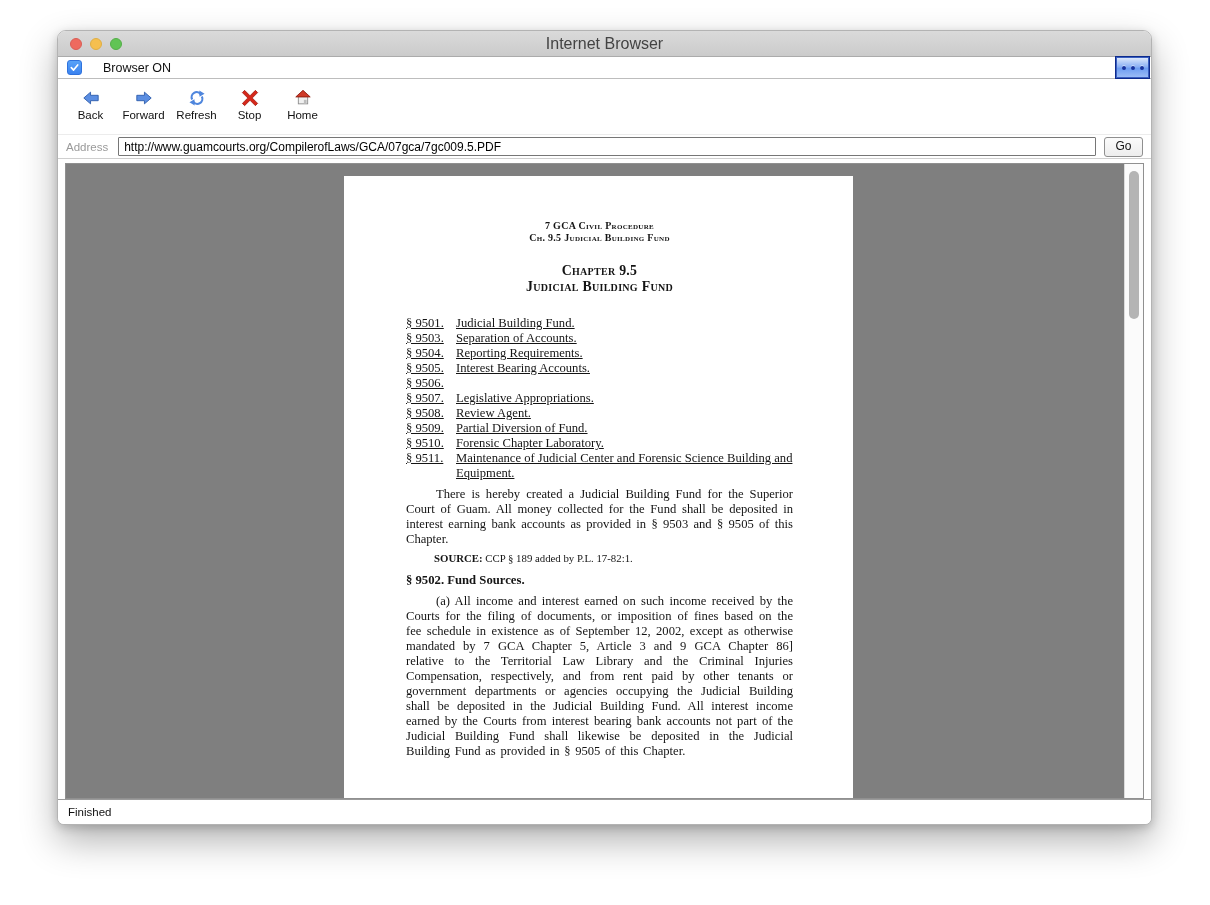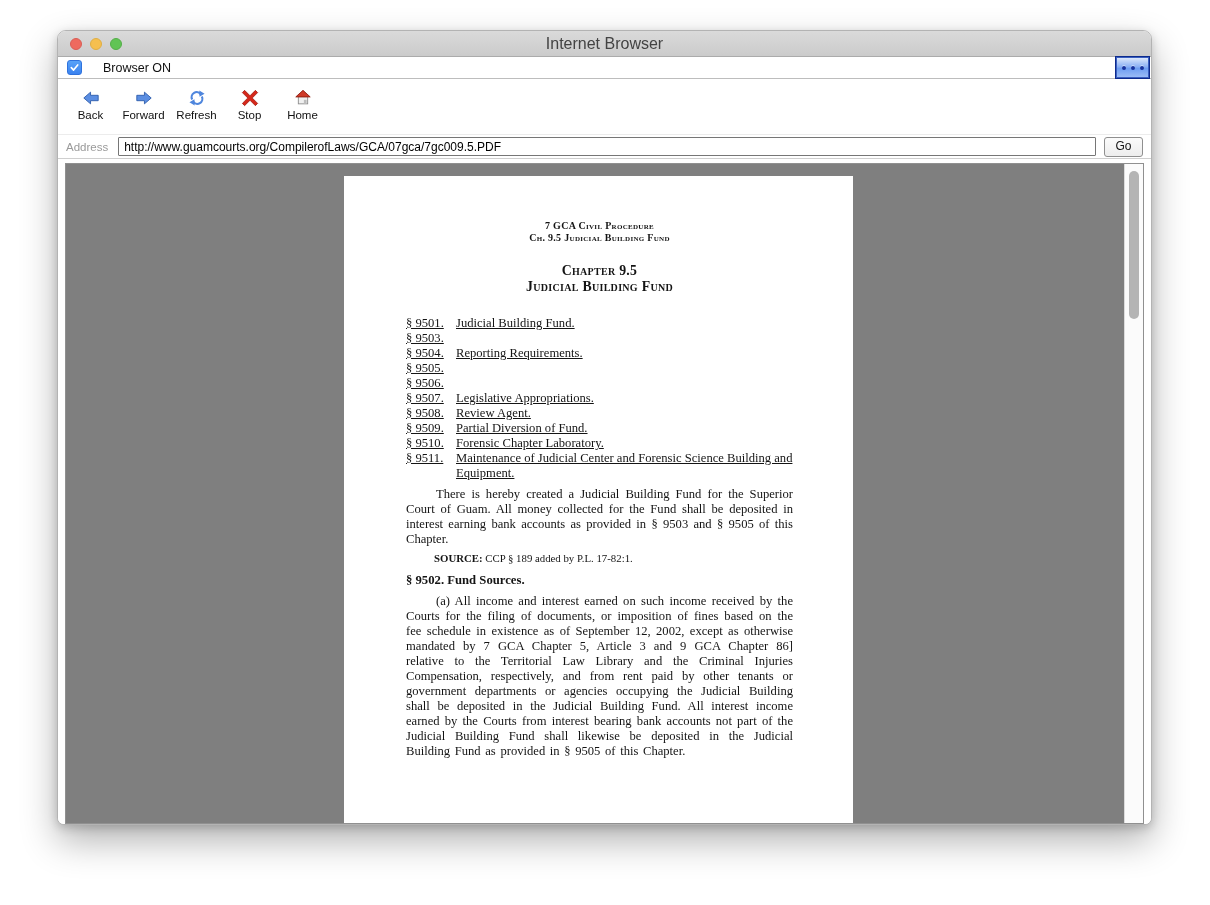--- a/index.html
+++ b/index.html
@@ -218,6 +218,7 @@
                 </div>
               <div class="toc-row">
                   <span class="toc-num">§ 9503.</span>
+                  <span class="toc-title">Separation of Accounts.</span>
                 </div>
               <div class="toc-row">
                   <span class="toc-num">§ 9504.</span>

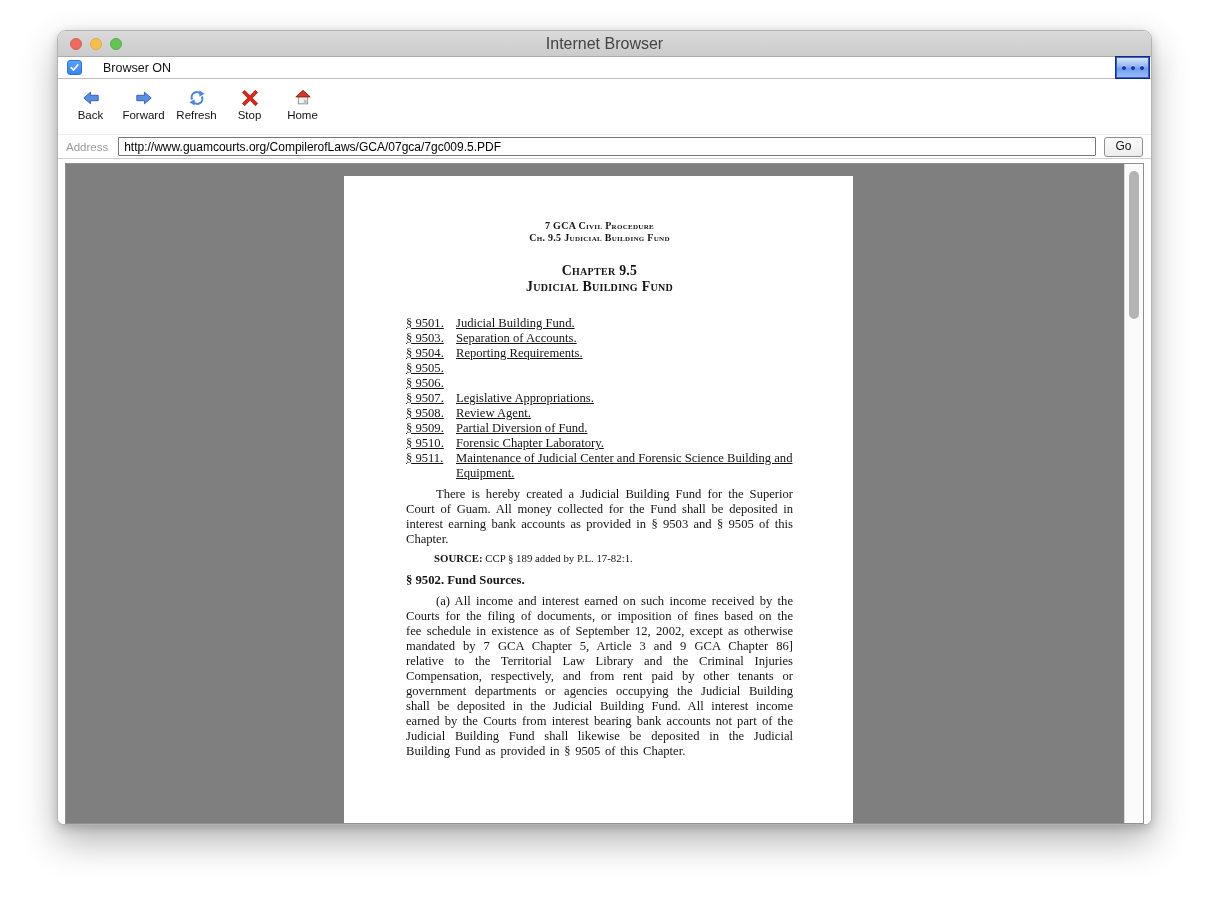--- a/index.html
+++ b/index.html
@@ -226,6 +226,7 @@
                 </div>
               <div class="toc-row">
                   <span class="toc-num">§ 9505.</span>
+                  <span class="toc-title">Interest Bearing Accounts.</span>
                 </div>
               <div class="toc-row">
                   <span class="toc-num">§ 9506.</span>

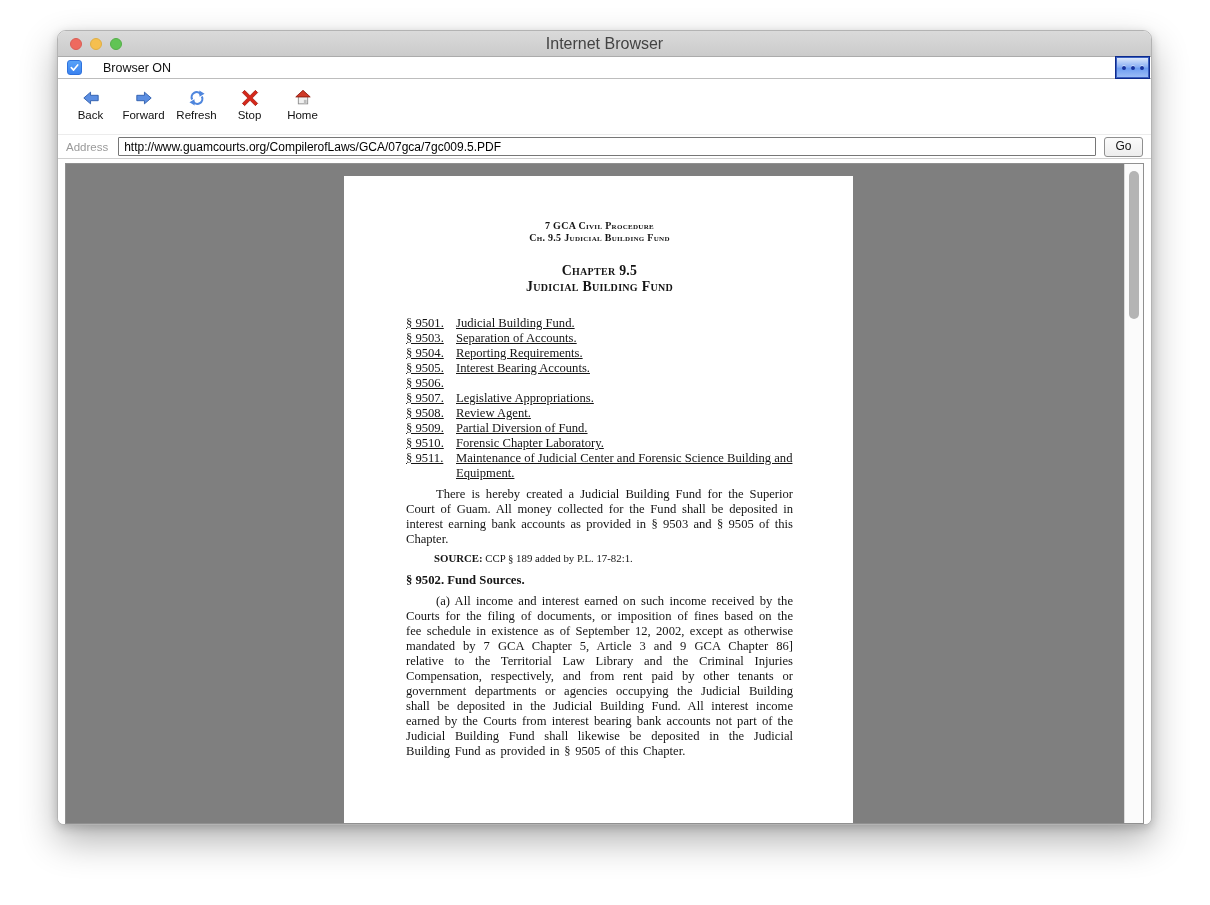--- a/index.html
+++ b/index.html
@@ -269,6 +269,9 @@
     </div>
   </div>
 
+  <div class="statusbar">
+    <span class="status-text">Finished</span>
+  </div>
 
 </div>
 

